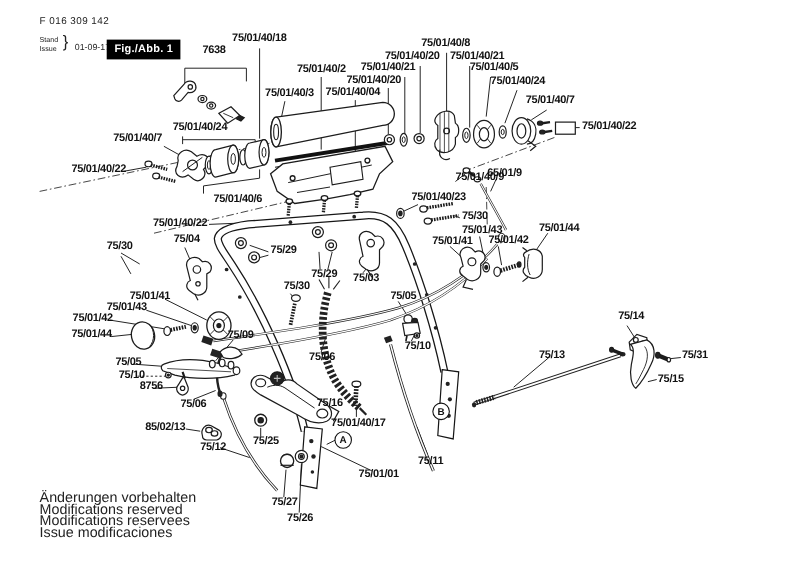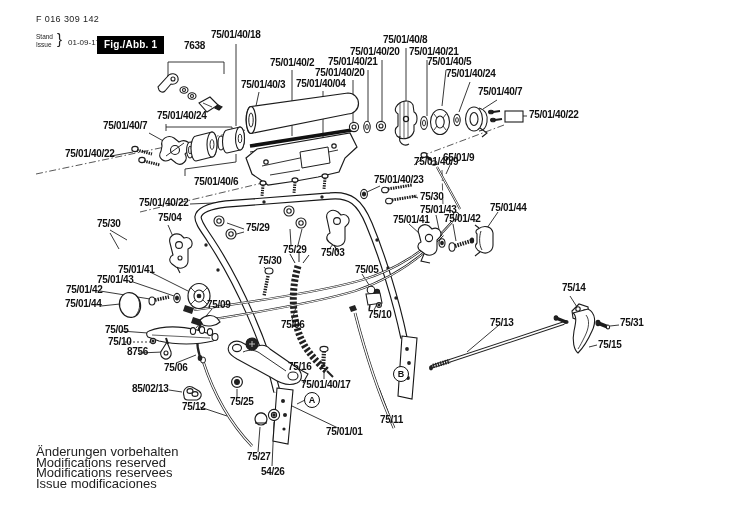--- a/index.html
+++ b/index.html
@@ -399,7 +399,7 @@
       <div class="lbl" style="left: 301px; top: 380px;">75/01/40/17</div>
       <div class="lbl" style="left: 326px; top: 427px;">75/01/01</div>
       <div class="lbl" style="left: 247px; top: 452px;">75/27</div>
-      <div class="lbl" style="left: 261px; top: 467px;">54/26</div>
+      <div class="lbl" style="left: 261px; top: 467px;">75/26</div>
       <div class="lbl" style="left: 380px; top: 415px;">75/11</div>
       <div class="lbl" style="left: 490px; top: 299px; margin-top: 19px;">75/13</div>
       <div class="lbl" style="left: 562px; top: 283px;">75/14</div>

